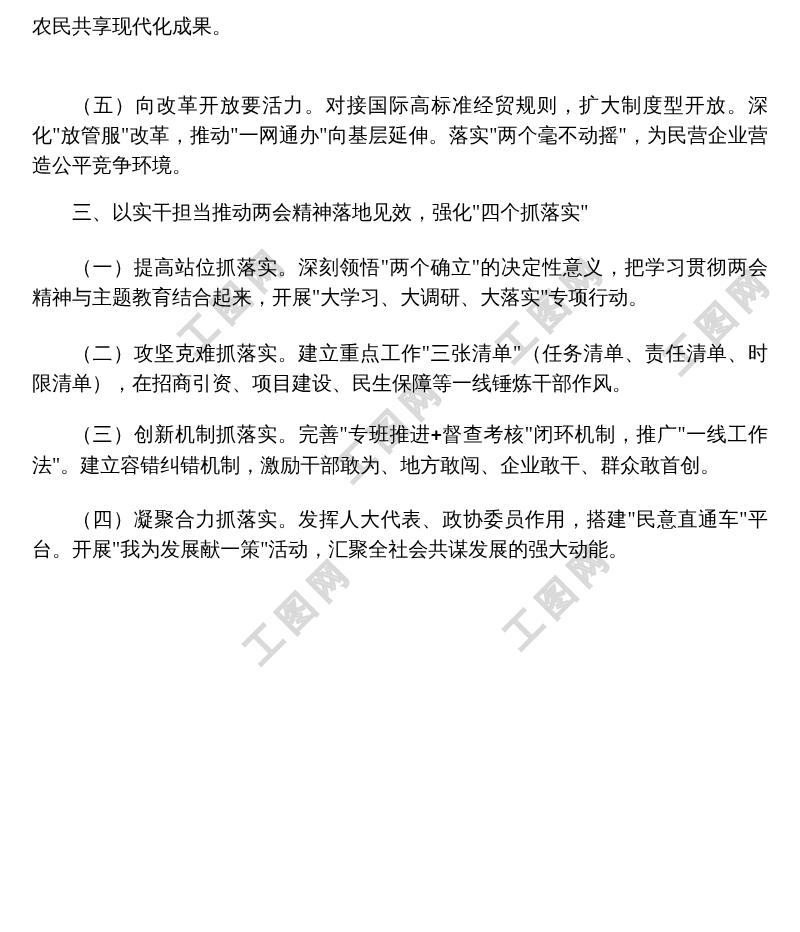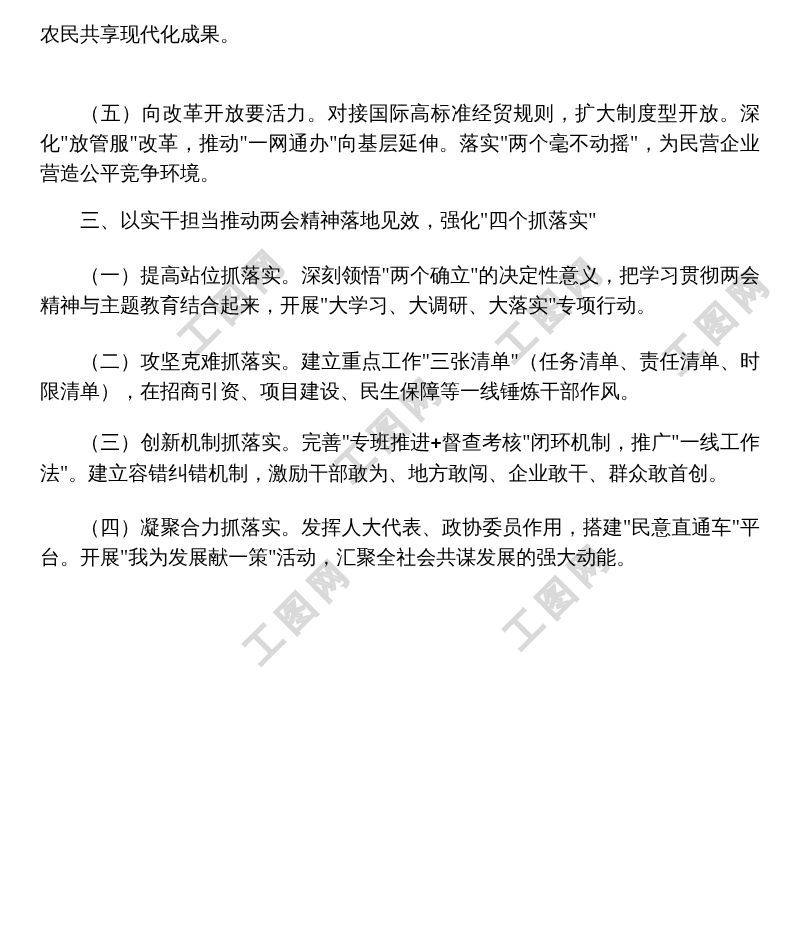--- a/index.html
+++ b/index.html
@@ -48,7 +48,7 @@
     text-align: justify;
   }
   .doc p {
-    margin: 16px;
+    margin: 8px;
     text-indent: 2em;
   }
   .doc p.no-indent { text-indent: 0; }

